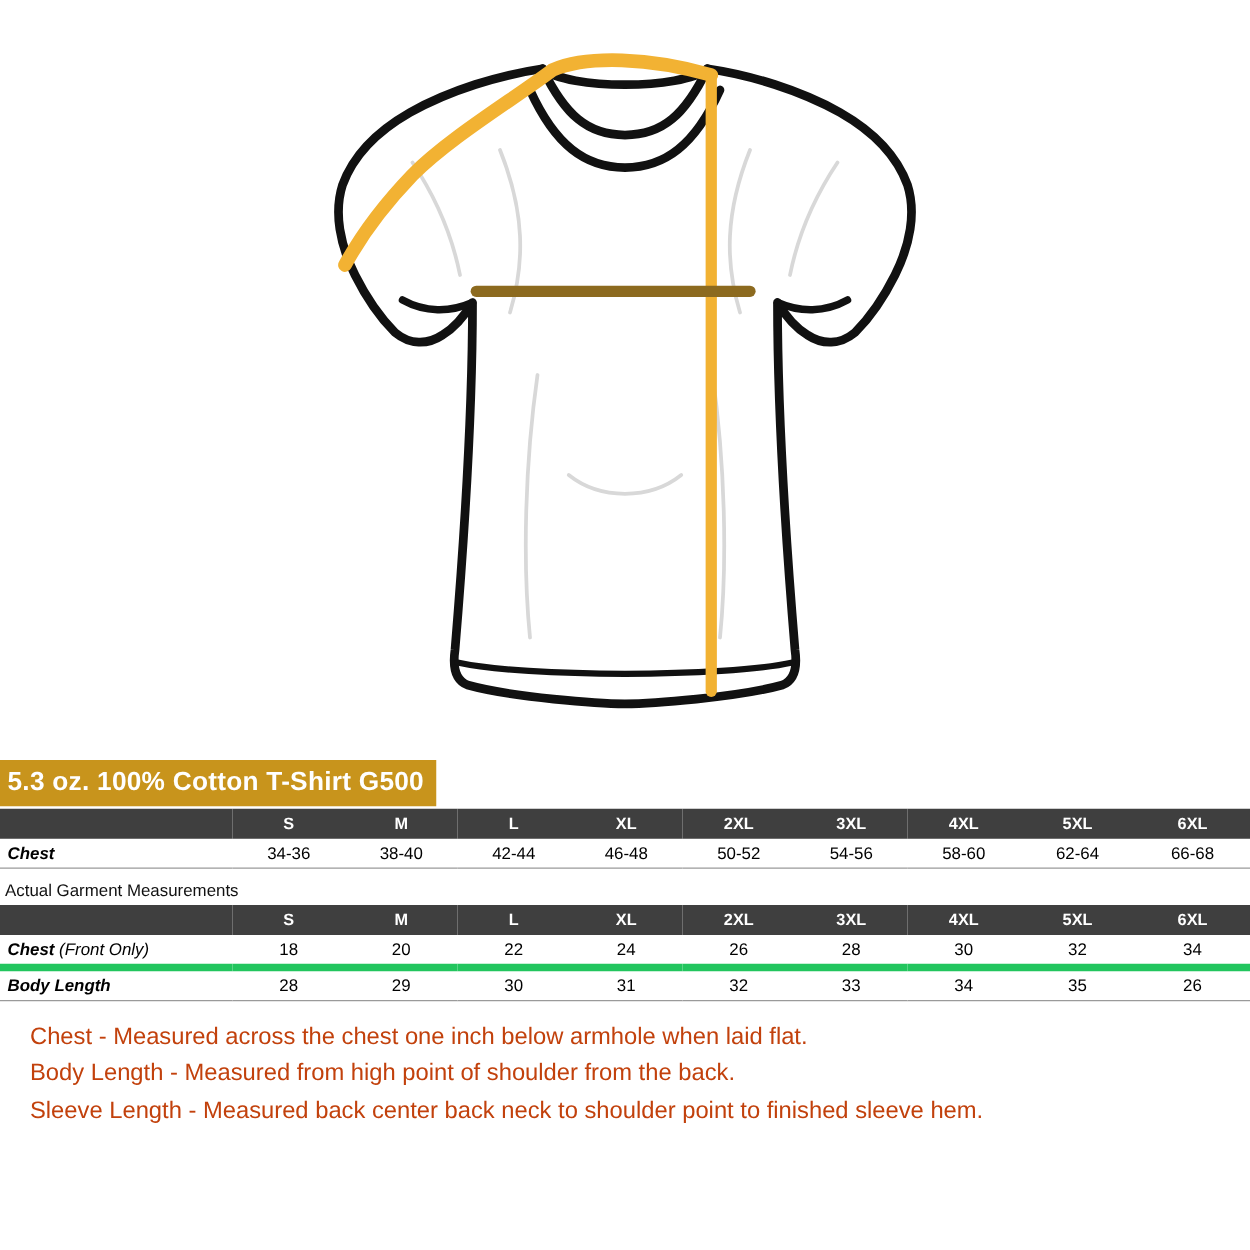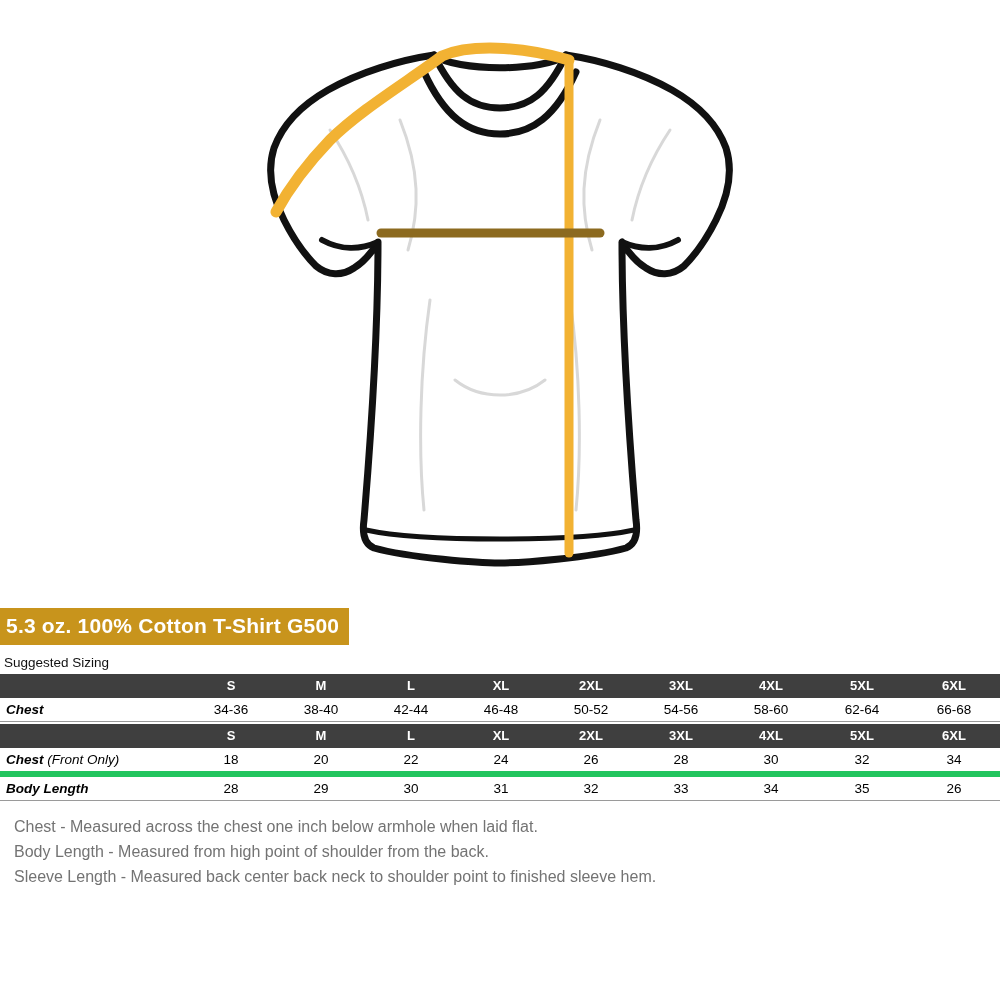--- a/index.html
+++ b/index.html
@@ -168,7 +168,6 @@
     <div class="title-bar">5.3 oz. 100% Cotton T-Shirt G500</div>
   </div>
 
-  <div class="sub-label">Suggested Sizing</div>
   <div class="table-block suggested">
     <table>
       <colgroup>

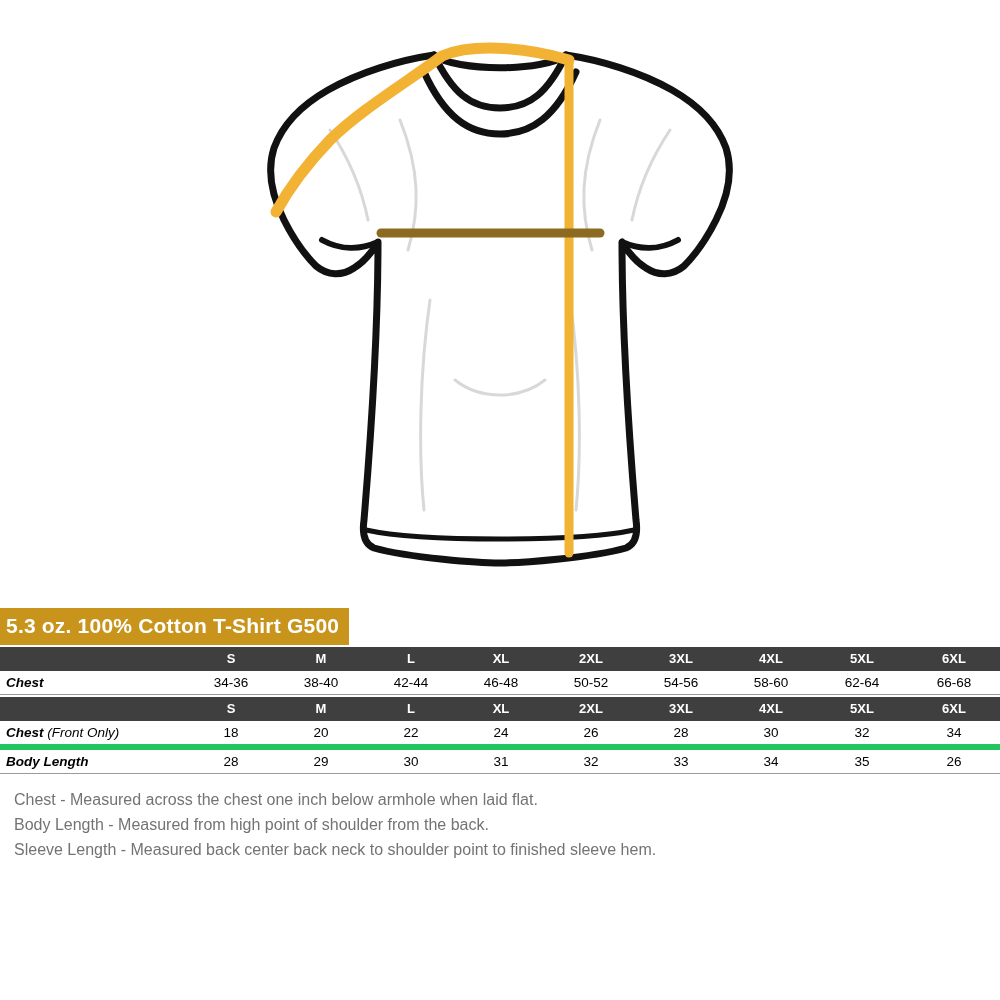--- a/index.html
+++ b/index.html
@@ -213,6 +213,7 @@
     </table>
   </div>
 
+  <div class="sub-label">Actual Garment Measurements</div>
   <div class="table-block">
     <table>
       <colgroup>

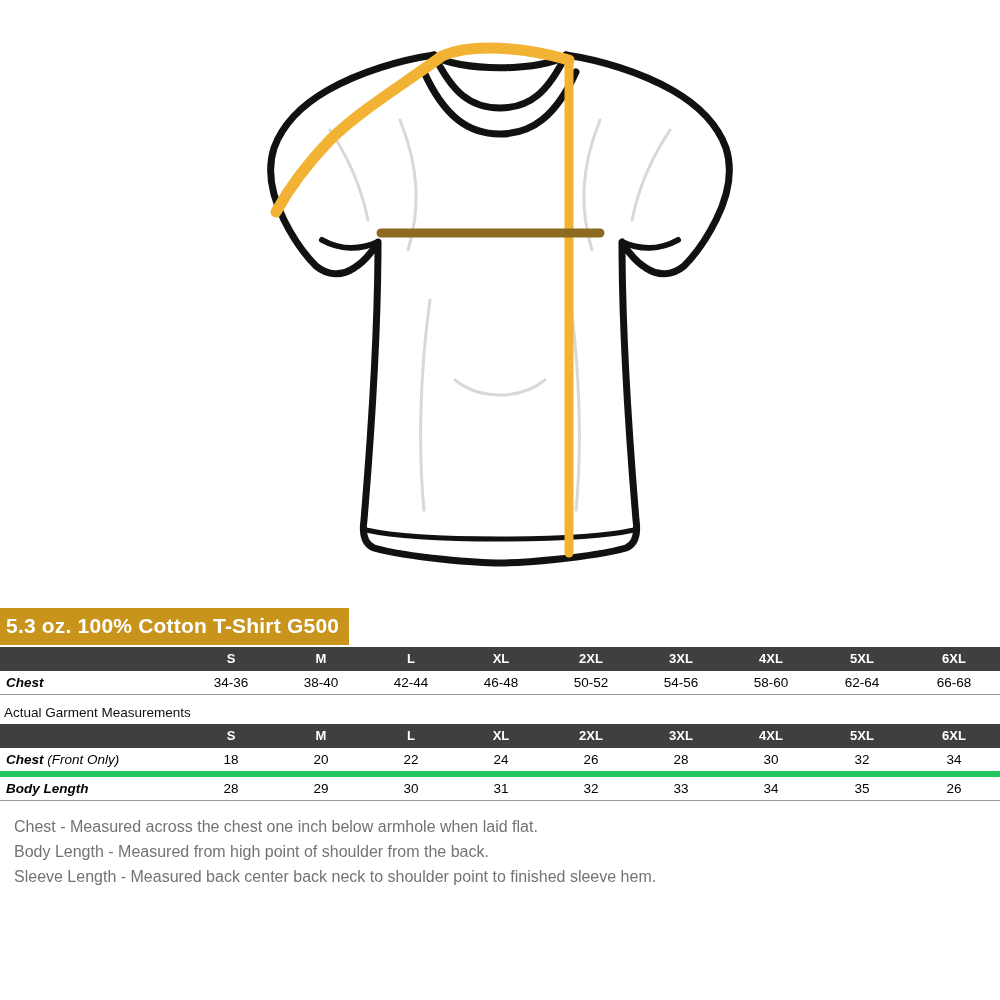--- a/index.html
+++ b/index.html
@@ -99,10 +99,10 @@
 
   
   .notes {
-    margin: 14px 0 0 14px;
-    font-size: 16px;
+    margin: 14px 0 0 24px;
+    font-size: 19px;
     line-height: 1.55;
-    color: #737373;
+    color: #c2410c;
   }
   .notes div { white-space: nowrap; }
 </style>

